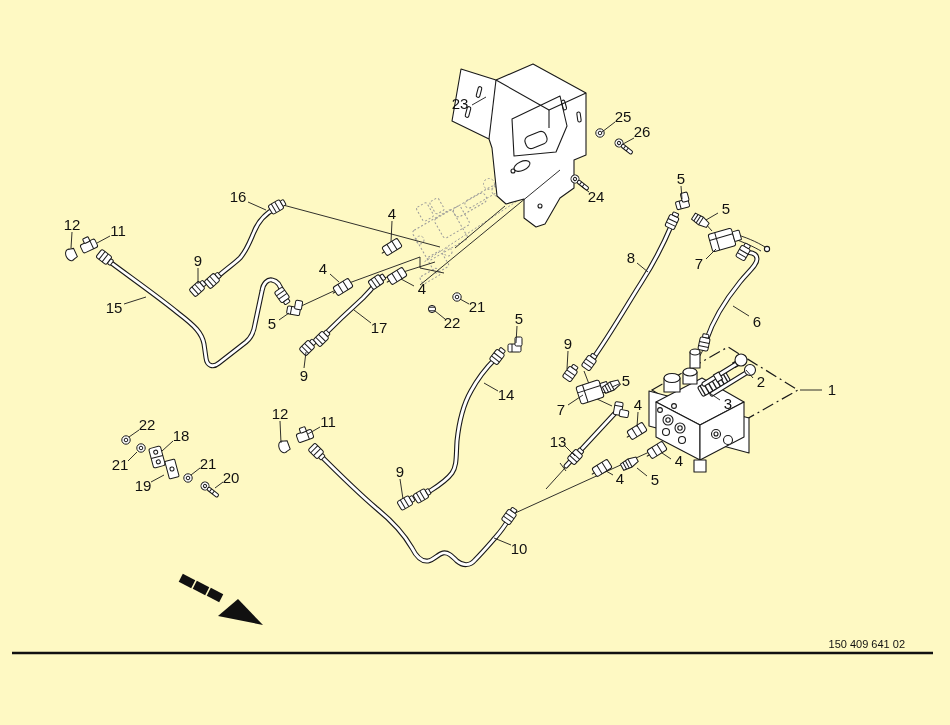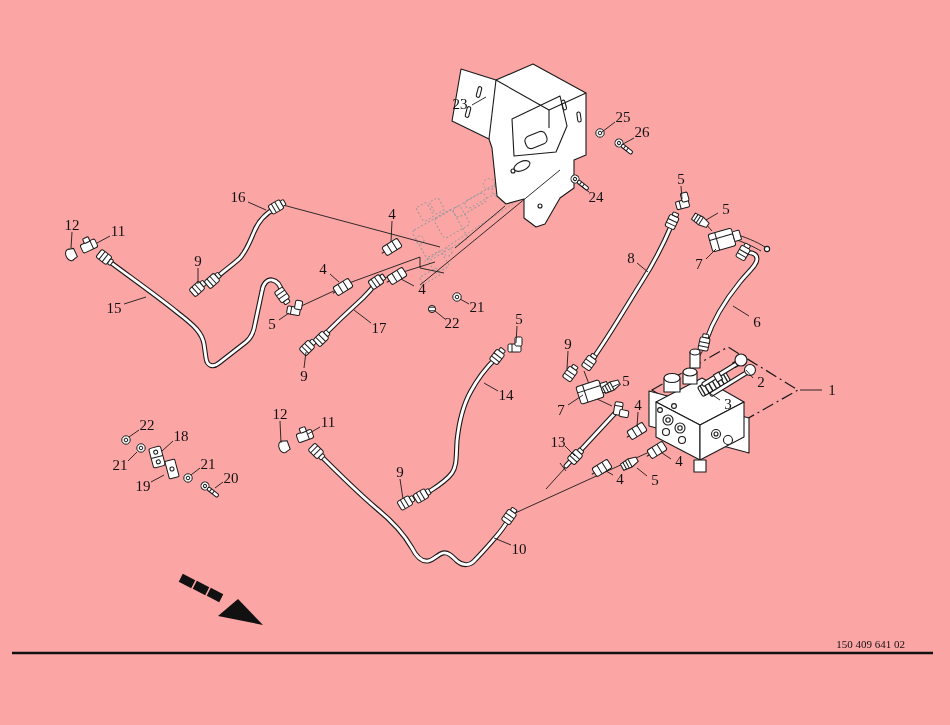--- a/index.html
+++ b/index.html
@@ -3,8 +3,8 @@
 <meta charset="utf-8">
 <style>
   html,body{margin:0;padding:0;background:#ffffff;}
-  .canvas{position:relative;width:950px;height:725px;background:#fca5a5;overflow:hidden;
-          font-family:Liberation Serif, serif;}
+  .canvas{position:relative;width:950px;height:725px;background:#fef9c3;overflow:hidden;
+          font-family:Liberation Sans, sans-serif;}
   svg{position:absolute;left:0;top:0;}
   .shape{fill:#ffffff;stroke:#1a1a1a;stroke-width:1.1;stroke-linejoin:round;}
   .lineonly{fill:none;stroke:#1a1a1a;stroke-width:1.1;stroke-linejoin:round;}

